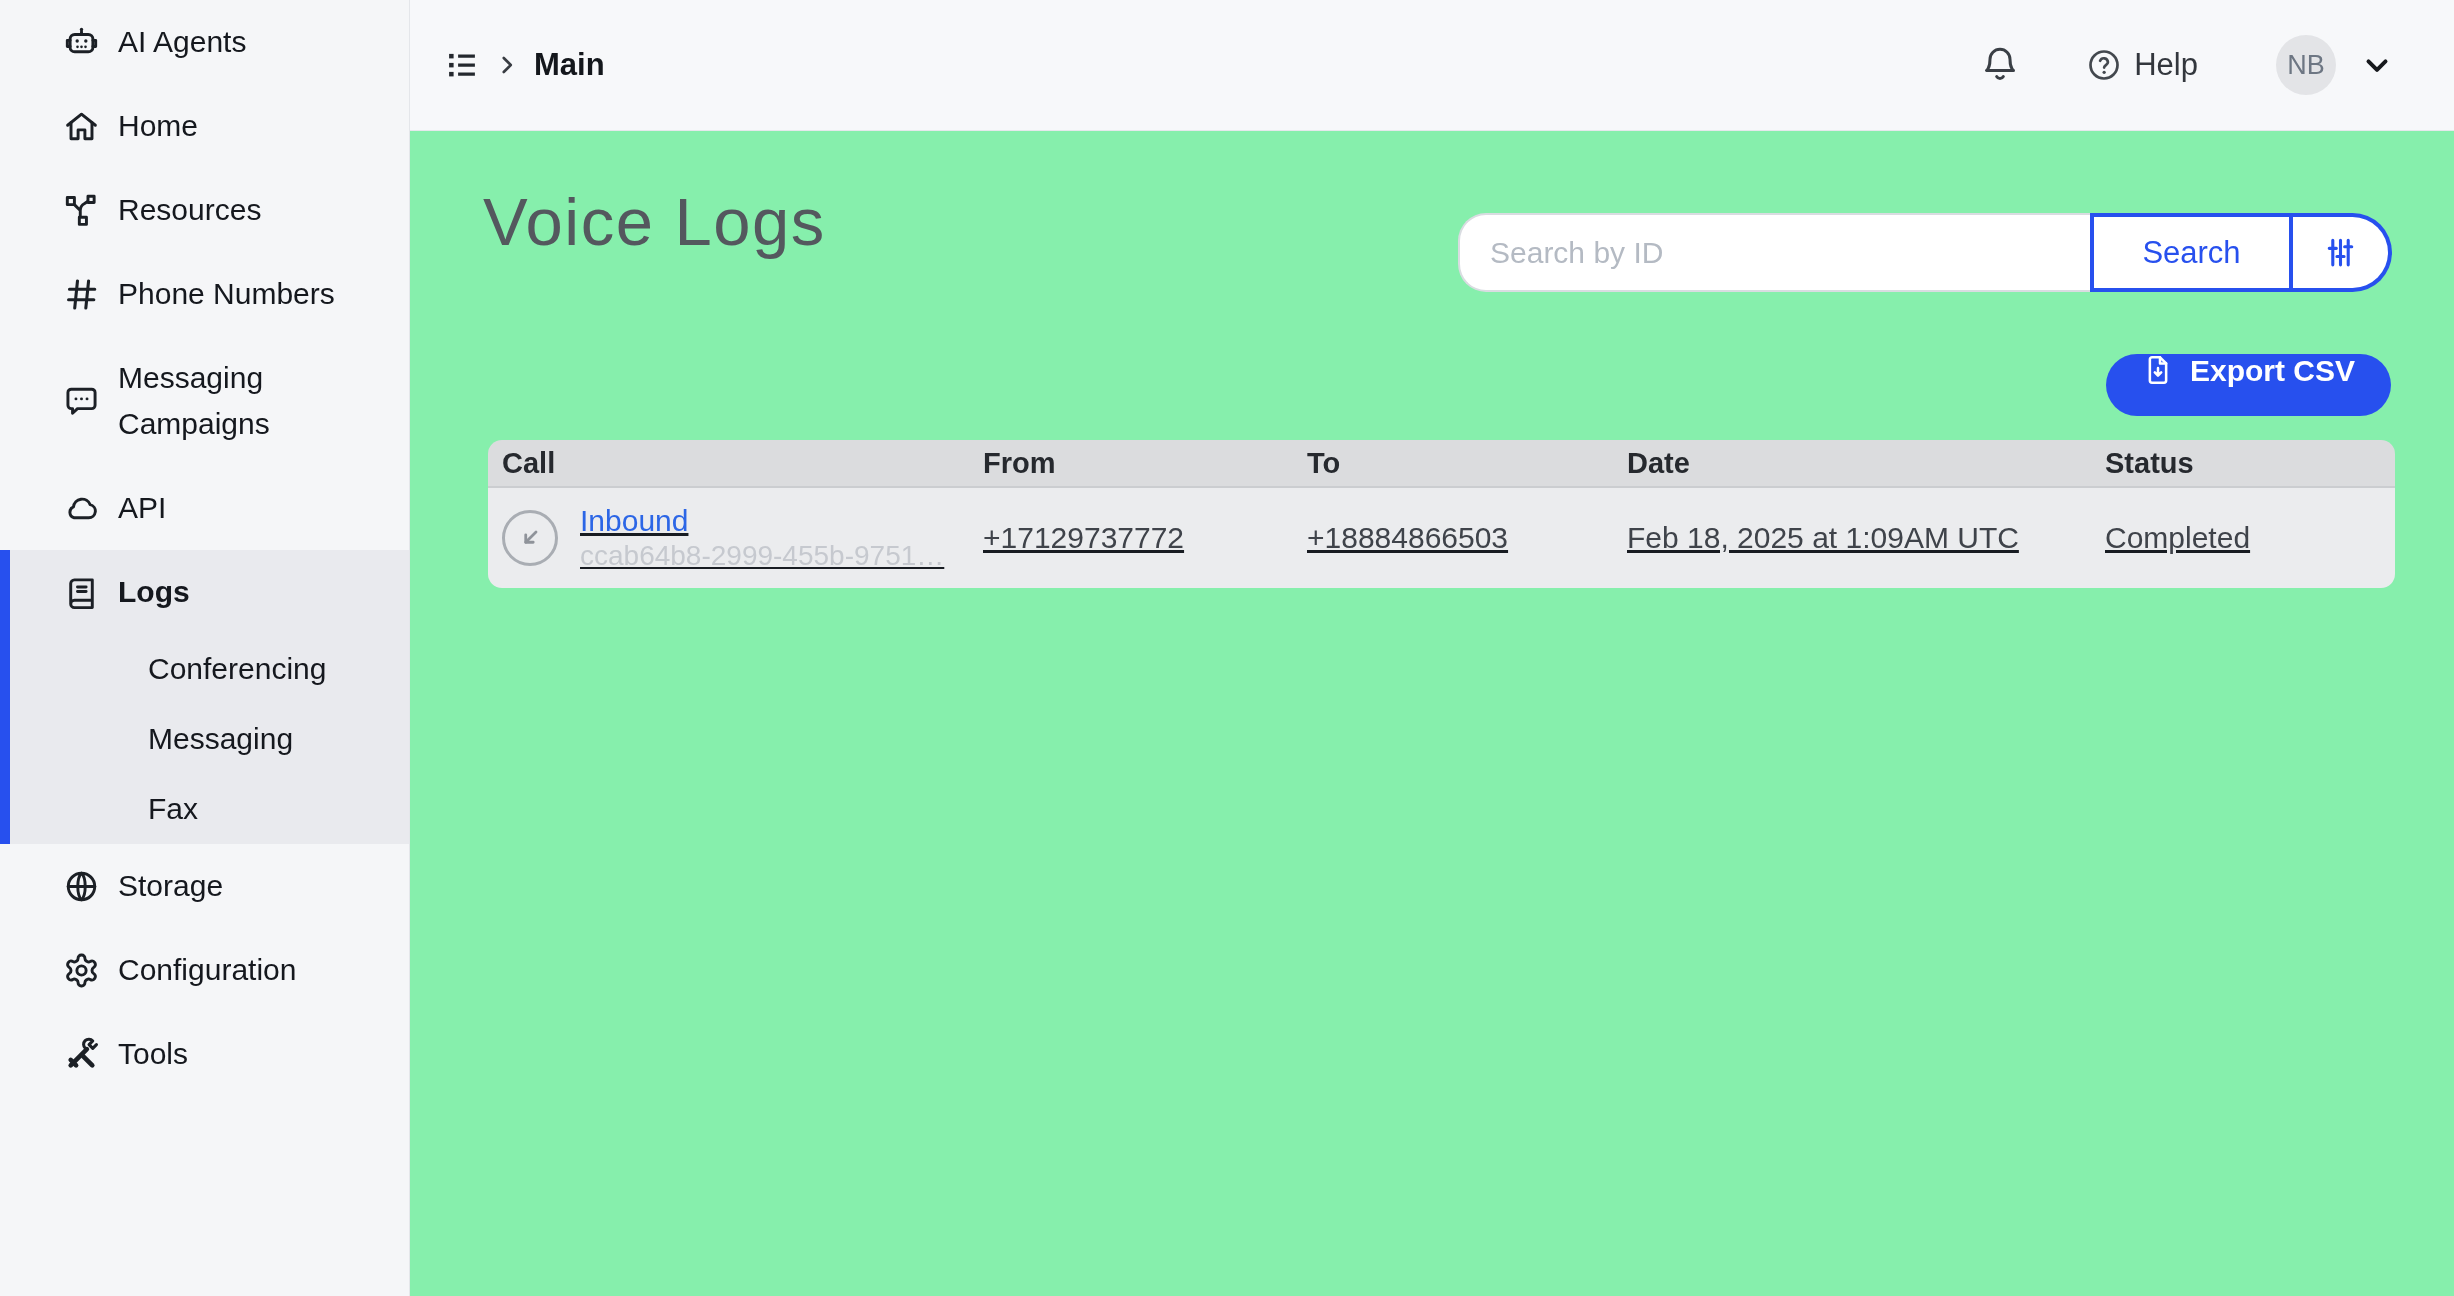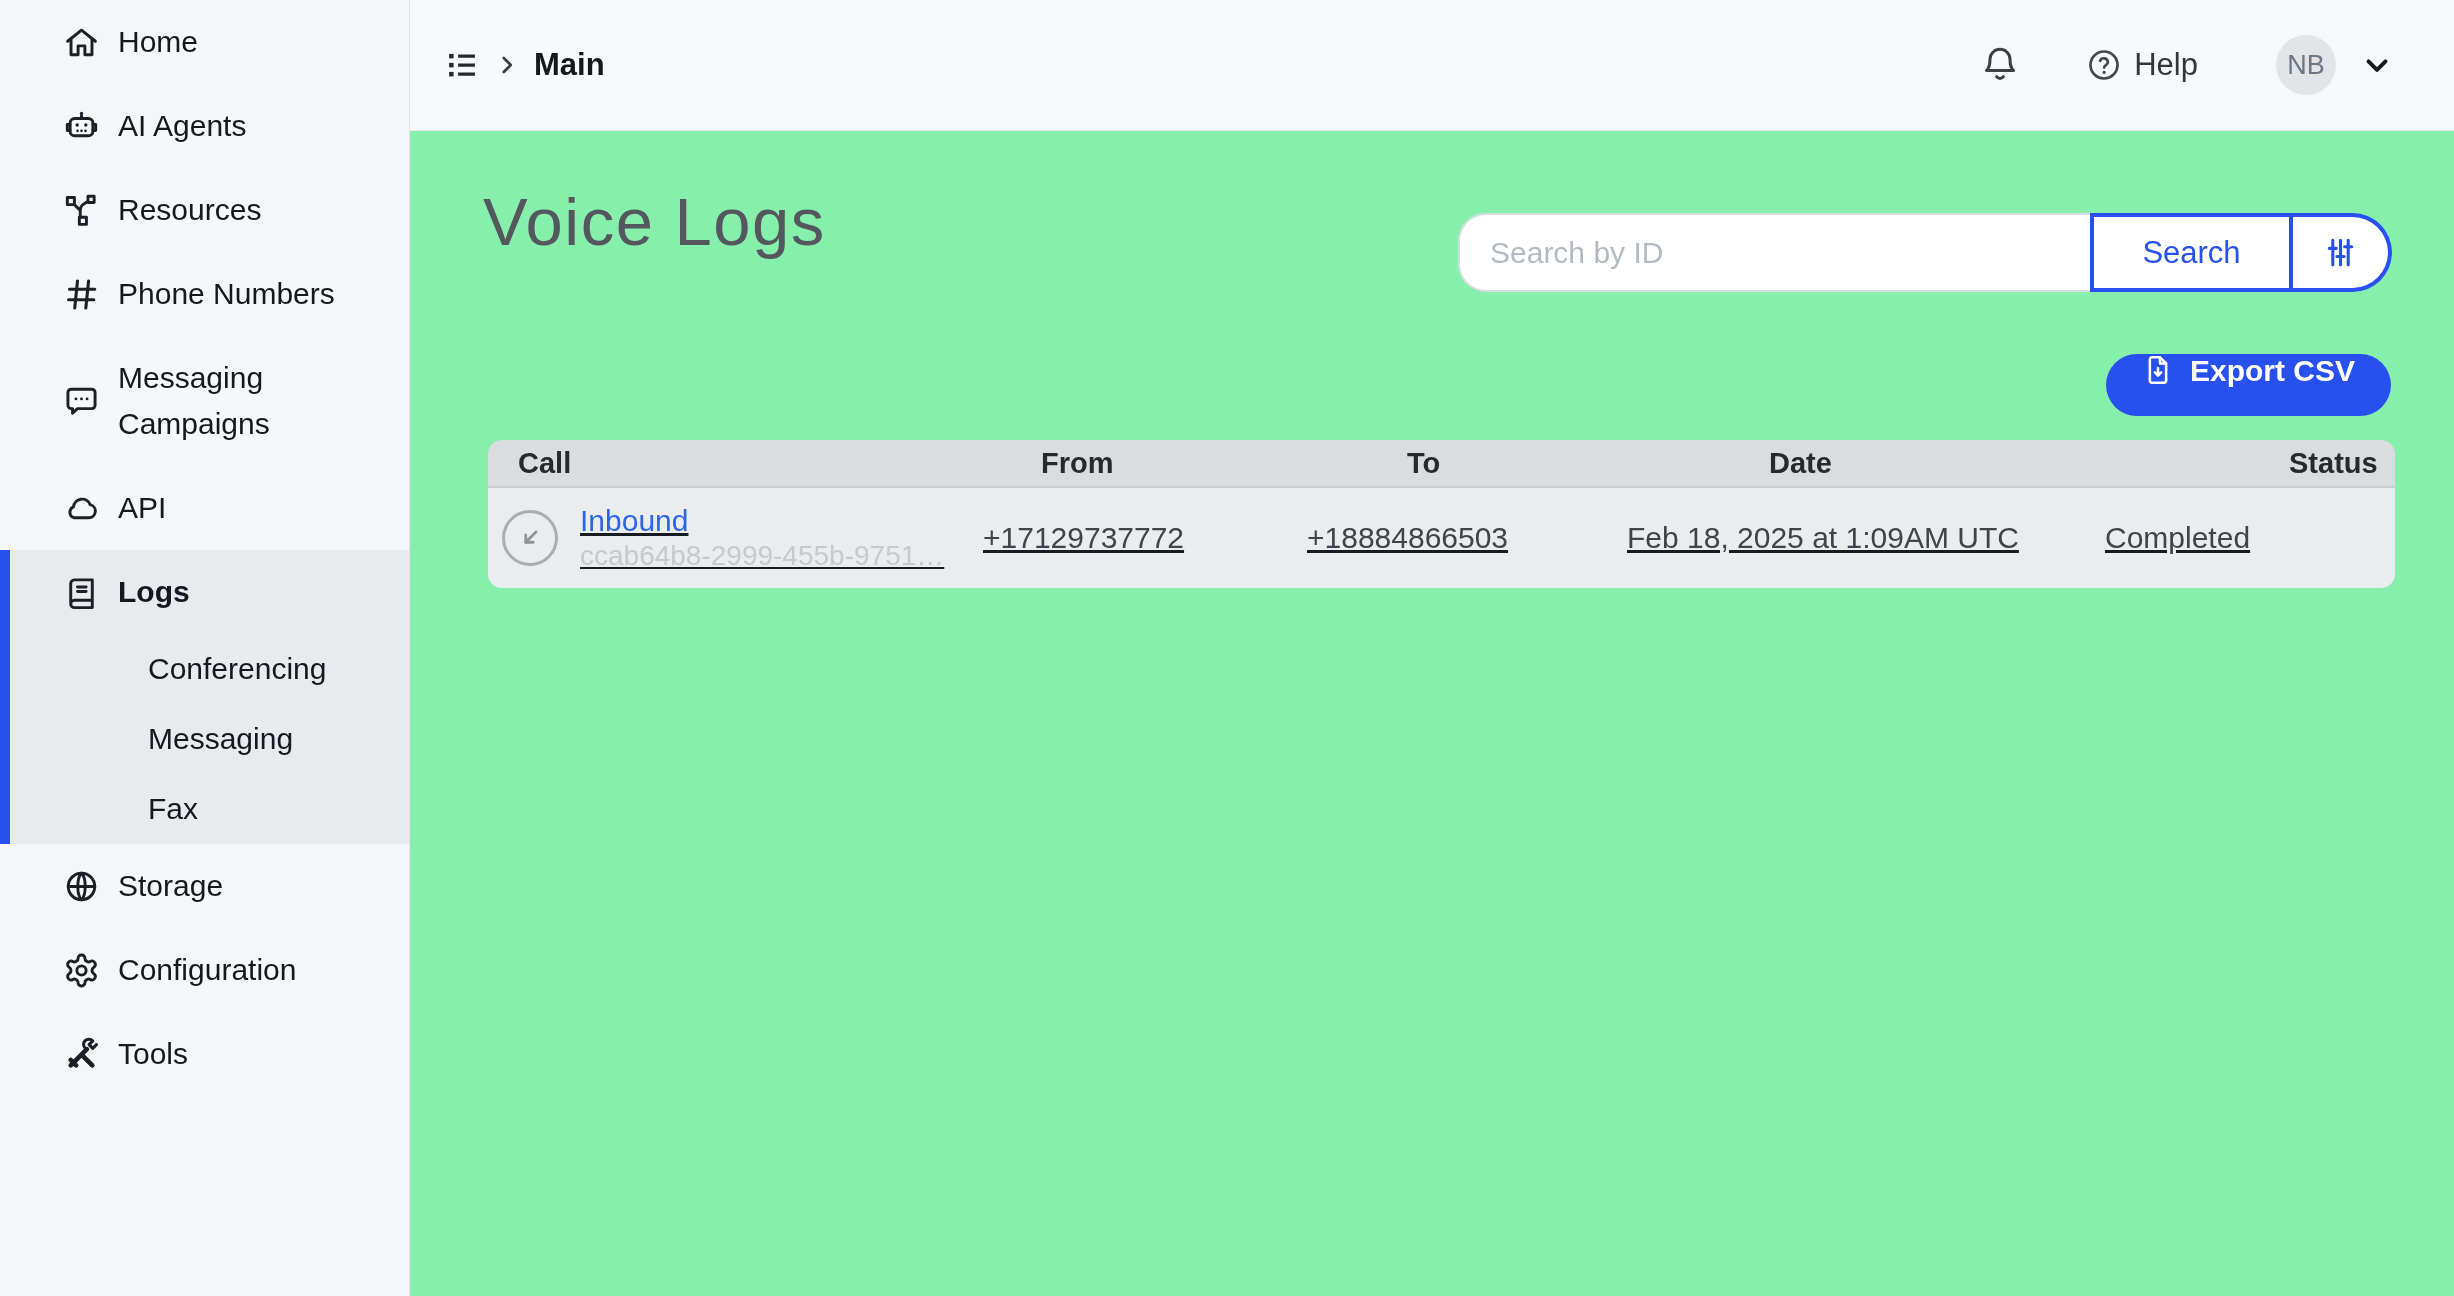--- a/index.html
+++ b/index.html
@@ -143,16 +143,6 @@
       <div class="nav-item">
         <span class="nav-icon">
           <svg viewBox="0 0 24 24" fill="none" stroke="currentColor" stroke-width="1.9" stroke-linecap="round" stroke-linejoin="round">
-            <path d="M3 11.2 L12 4 L21 11.2"></path>
-            <path d="M5.2 9.6 V20 H9.8 V14.2 H14.2 V20 H18.8 V9.6"></path>
-          </svg>
-        </span>
-        <span class="nav-label">Home</span>
-      </div>
-
-      <div class="nav-item">
-        <span class="nav-icon">
-          <svg viewBox="0 0 24 24" fill="none" stroke="currentColor" stroke-width="1.9" stroke-linecap="round" stroke-linejoin="round">
             <circle cx="12" cy="3.6" r="1.1" fill="currentColor" stroke="none"></circle>
             <path d="M12 4.8 V6.8"></path>
             <rect x="4.6" y="6.8" width="14.8" height="11.2" rx="3"></rect>
@@ -165,6 +155,16 @@
           </svg>
         </span>
         <span class="nav-label">AI Agents</span>
+      </div>
+
+      <div class="nav-item">
+        <span class="nav-icon">
+          <svg viewBox="0 0 24 24" fill="none" stroke="currentColor" stroke-width="1.9" stroke-linecap="round" stroke-linejoin="round">
+            <path d="M3 11.2 L12 4 L21 11.2"></path>
+            <path d="M5.2 9.6 V20 H9.8 V14.2 H14.2 V20 H18.8 V9.6"></path>
+          </svg>
+        </span>
+        <span class="nav-label">Home</span>
       </div>
 
       <div class="nav-item">

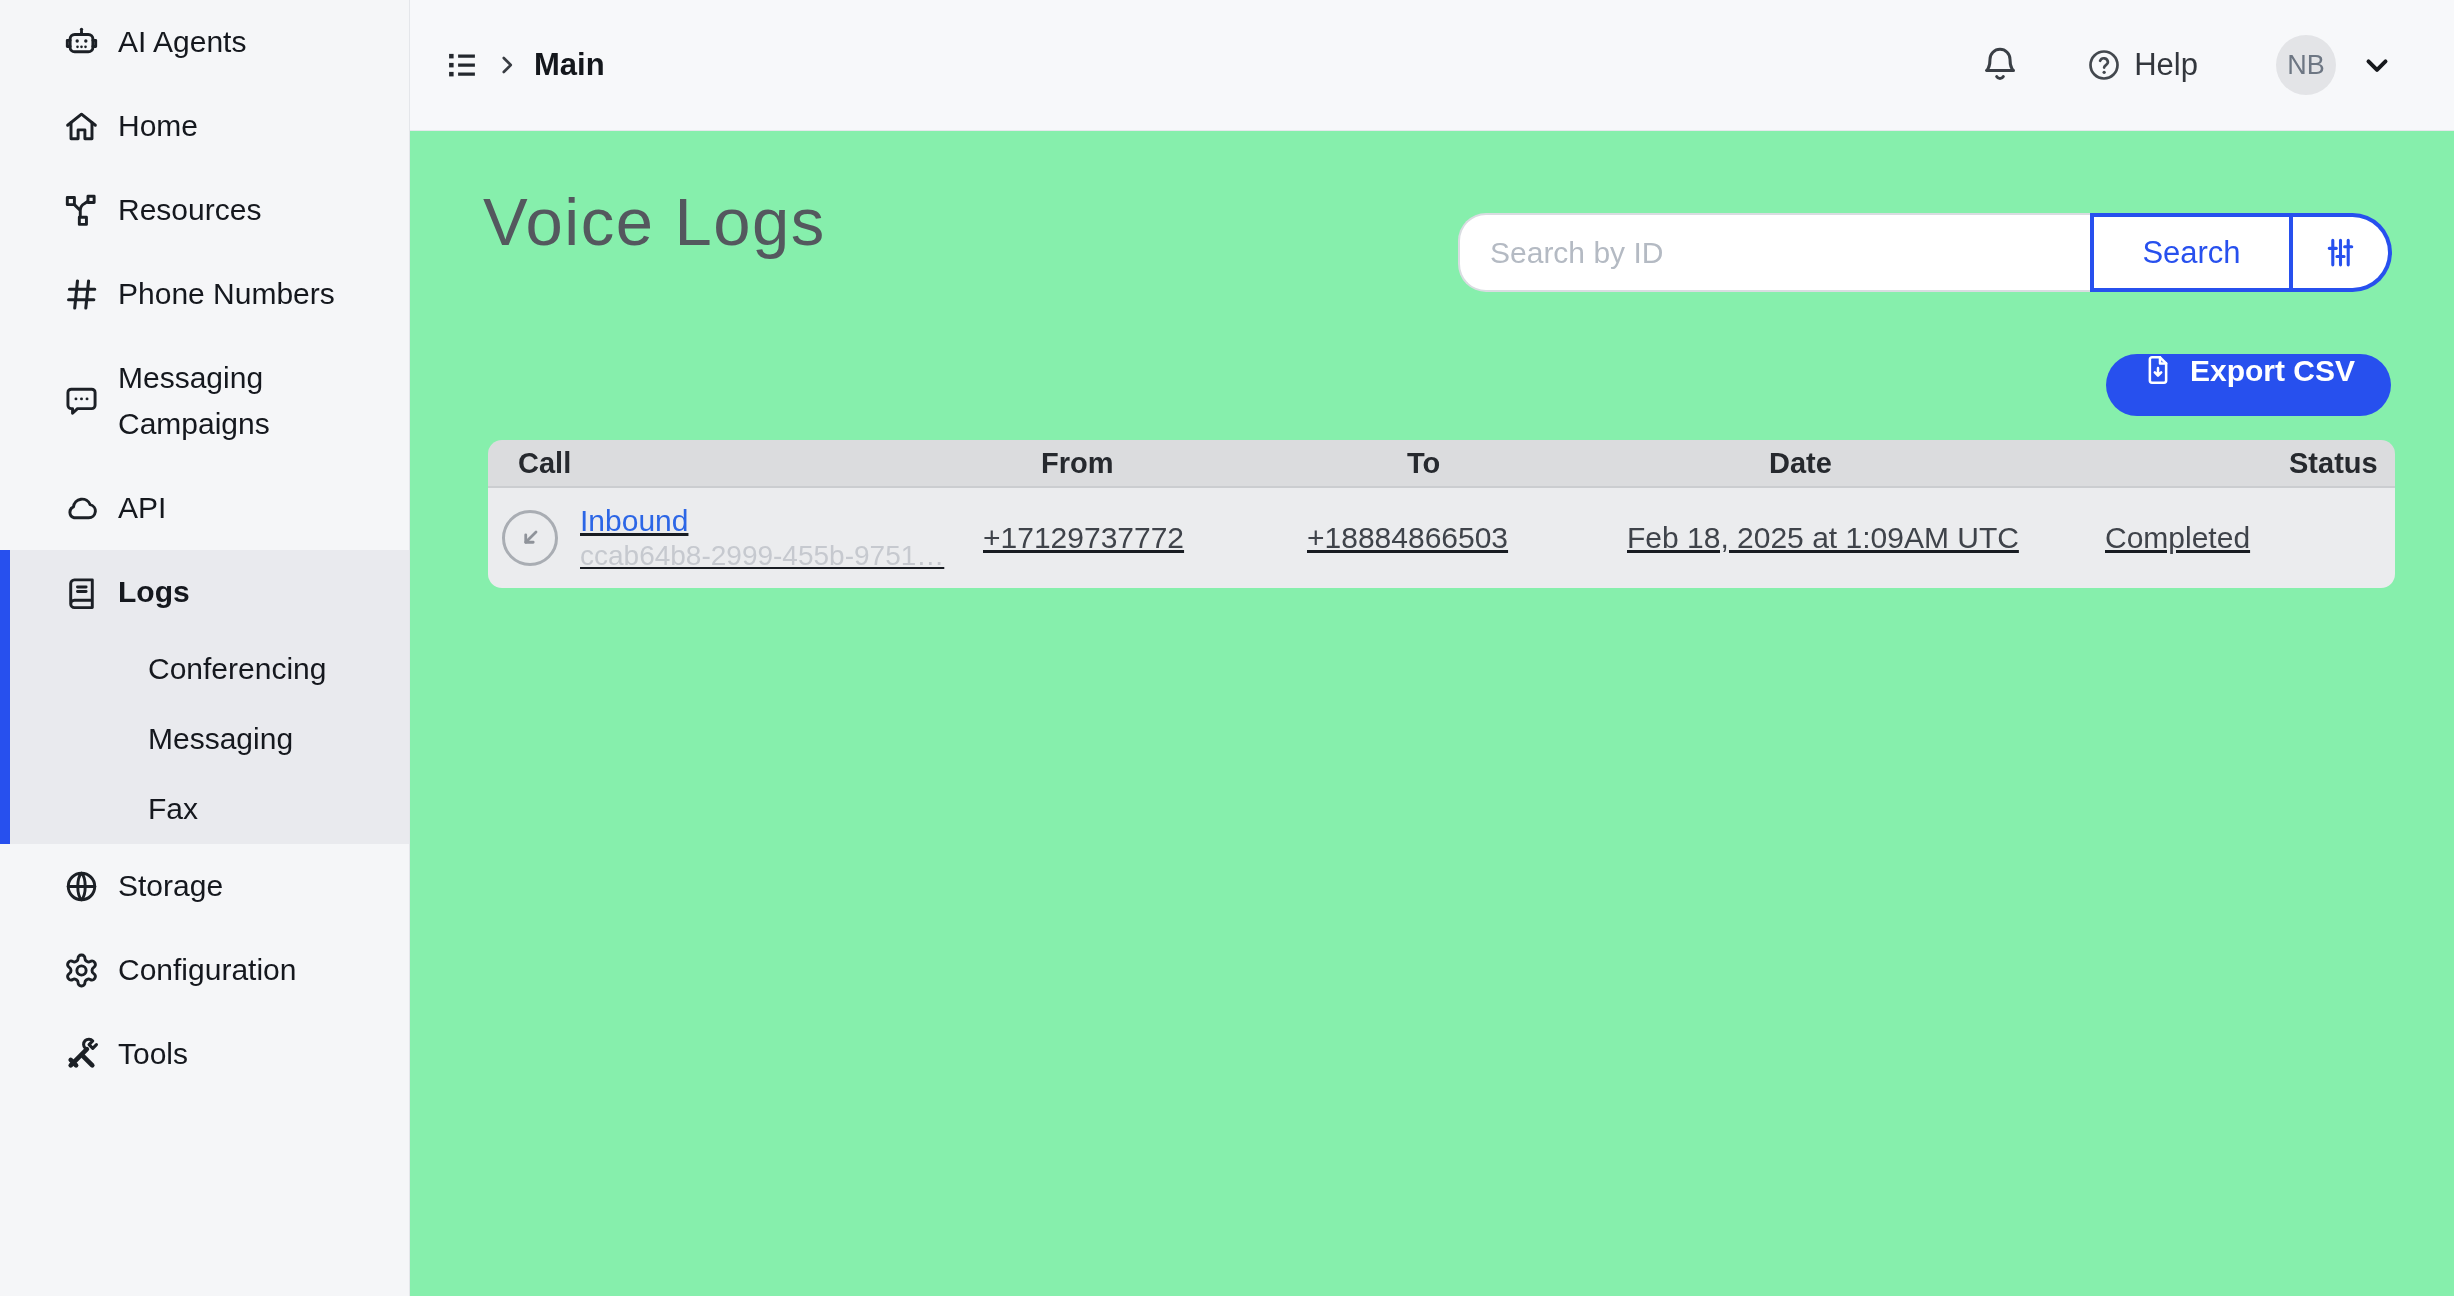--- a/index.html
+++ b/index.html
@@ -108,9 +108,8 @@
   }
   .t-head {
     display:grid; grid-template-columns:481px 324px 320px 478px 1fr;
-    background:#dbdcde; height:48px; align-items:center; padding-left:30px;
+    background:#dbdcde; height:48px; align-items:center; padding-left:14px;
     border-bottom:2px solid #cbcdd0;
-    gap:42px;
   }
   .t-head .th { font-size:29px; font-weight:700; color:#26292e; }
   .t-row {

